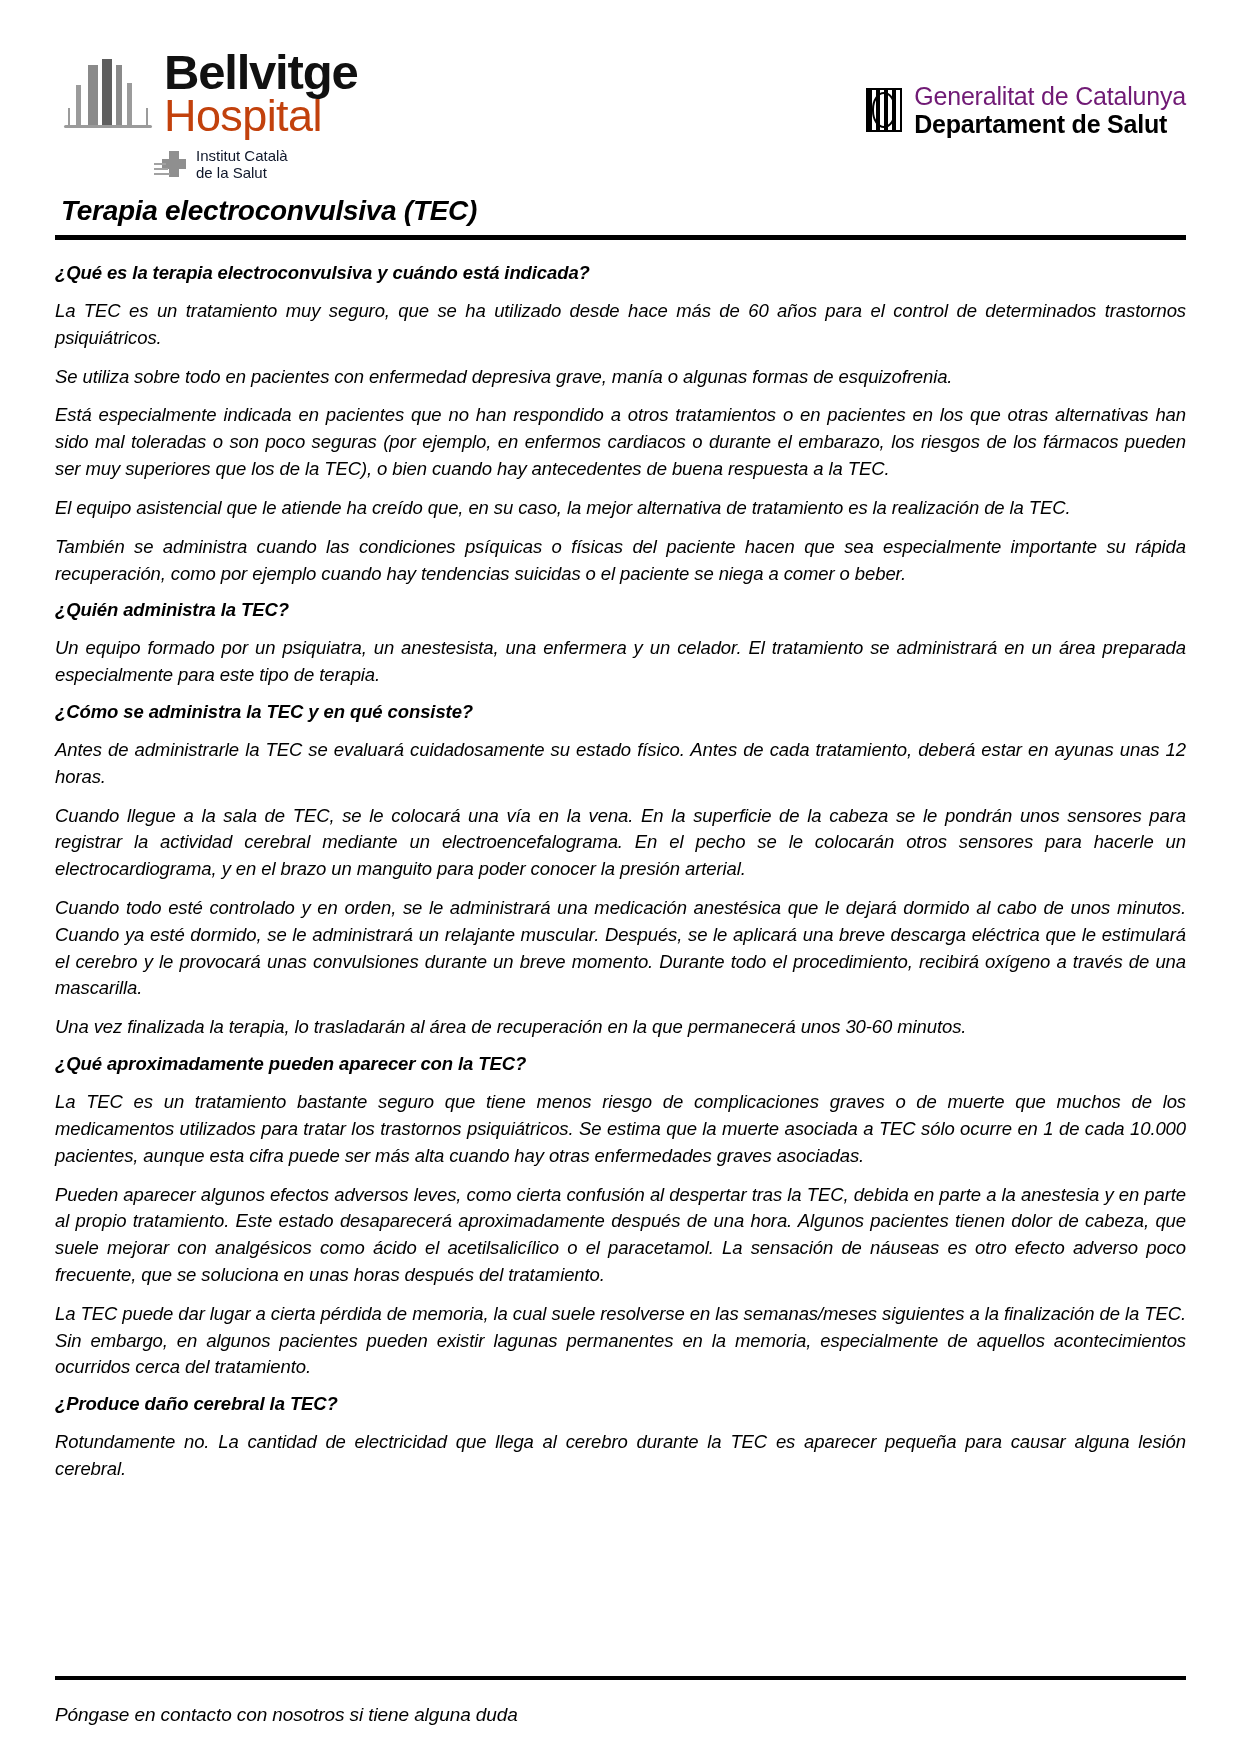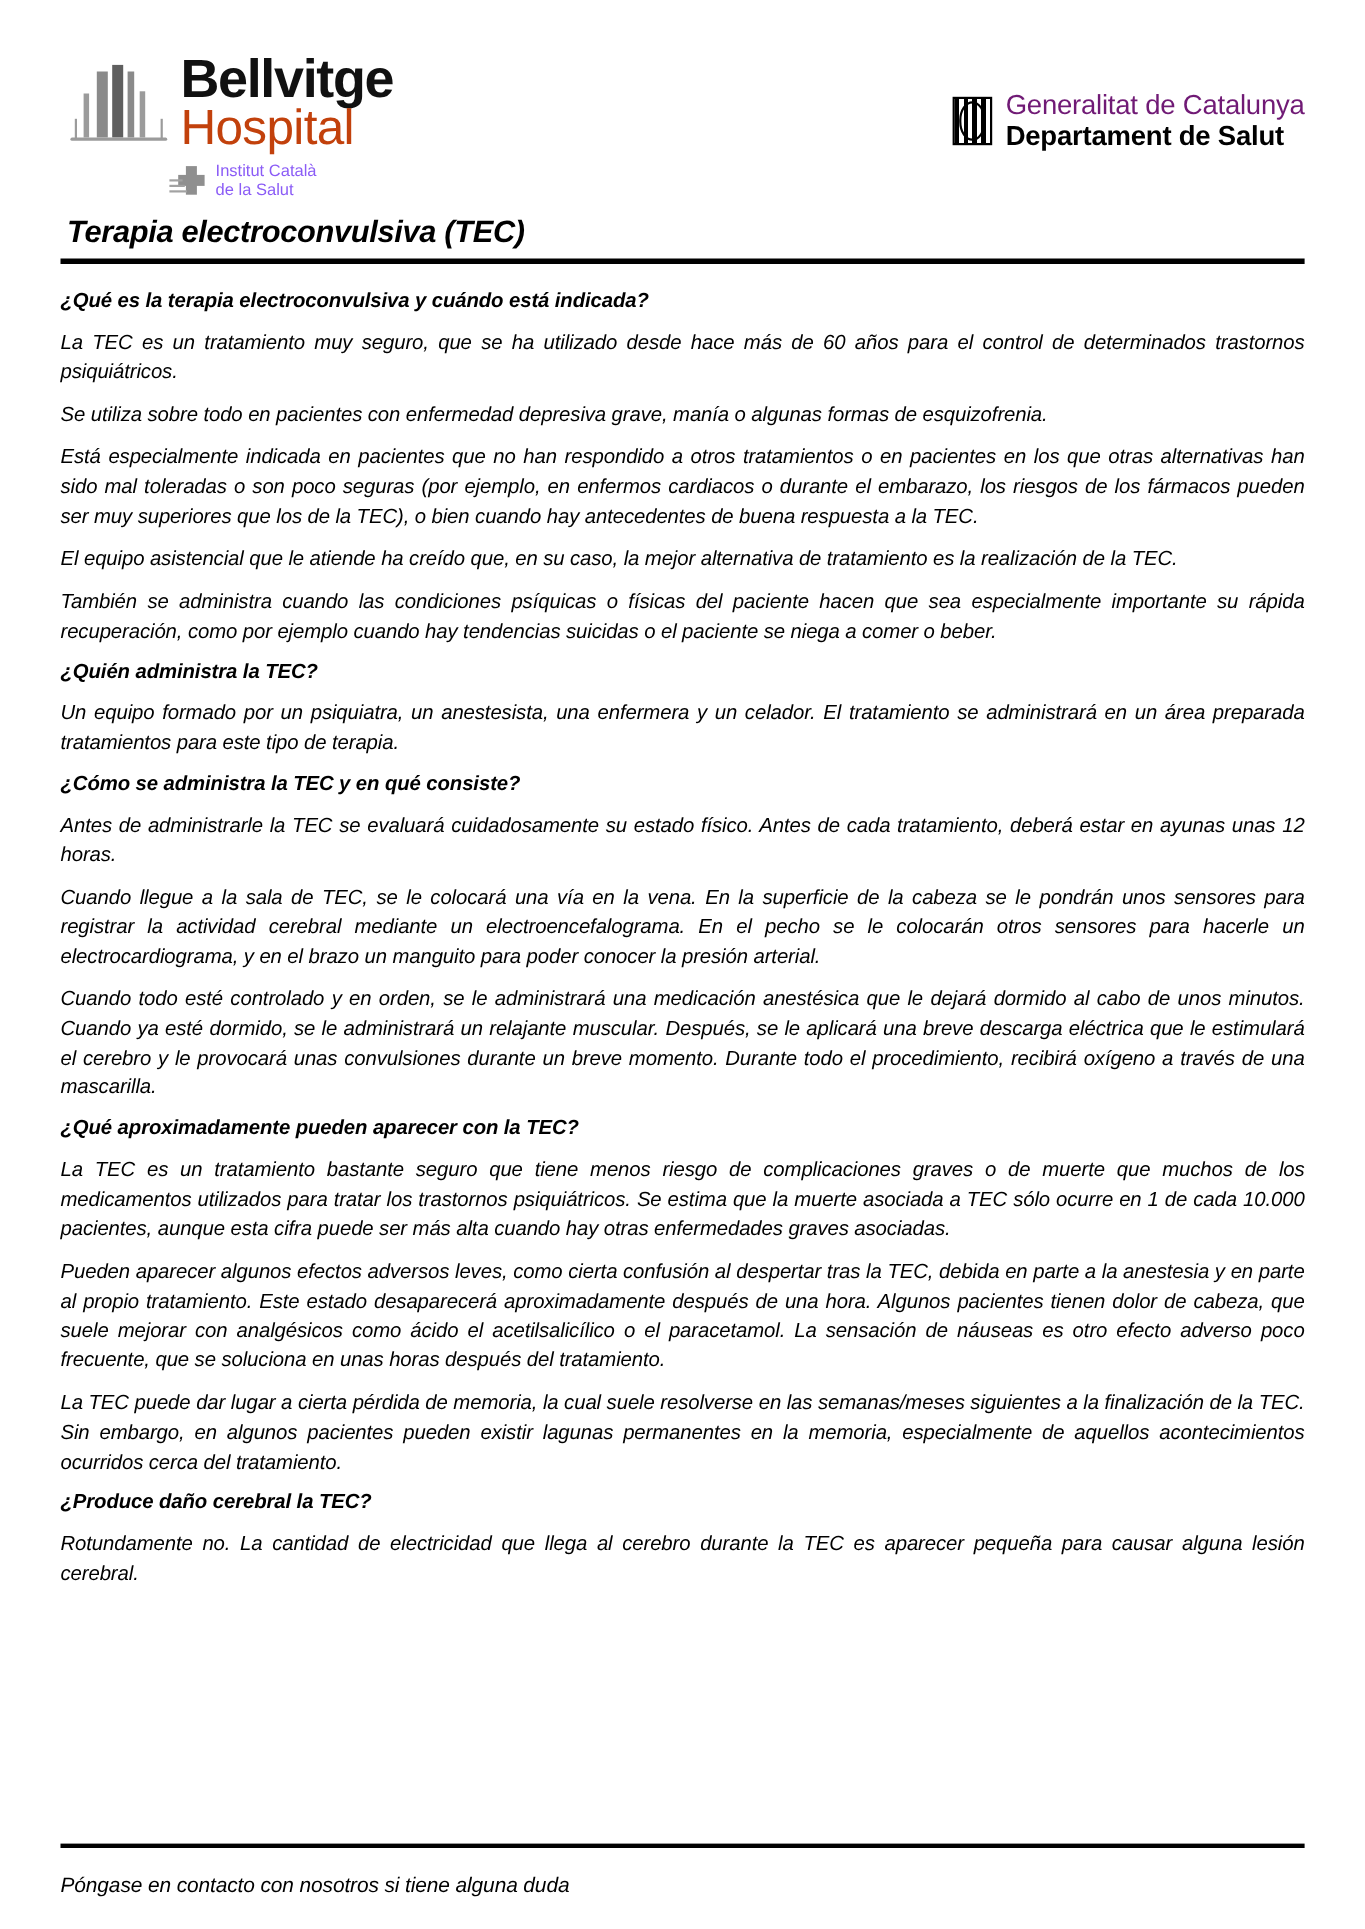--- a/index.html
+++ b/index.html
@@ -134,7 +134,7 @@
   .ics-text {
     font-size: 15px;
     line-height: 1.15;
-    color: #8b5cf6;
+    color: #0f172a;
   }
 
   .logo-right {

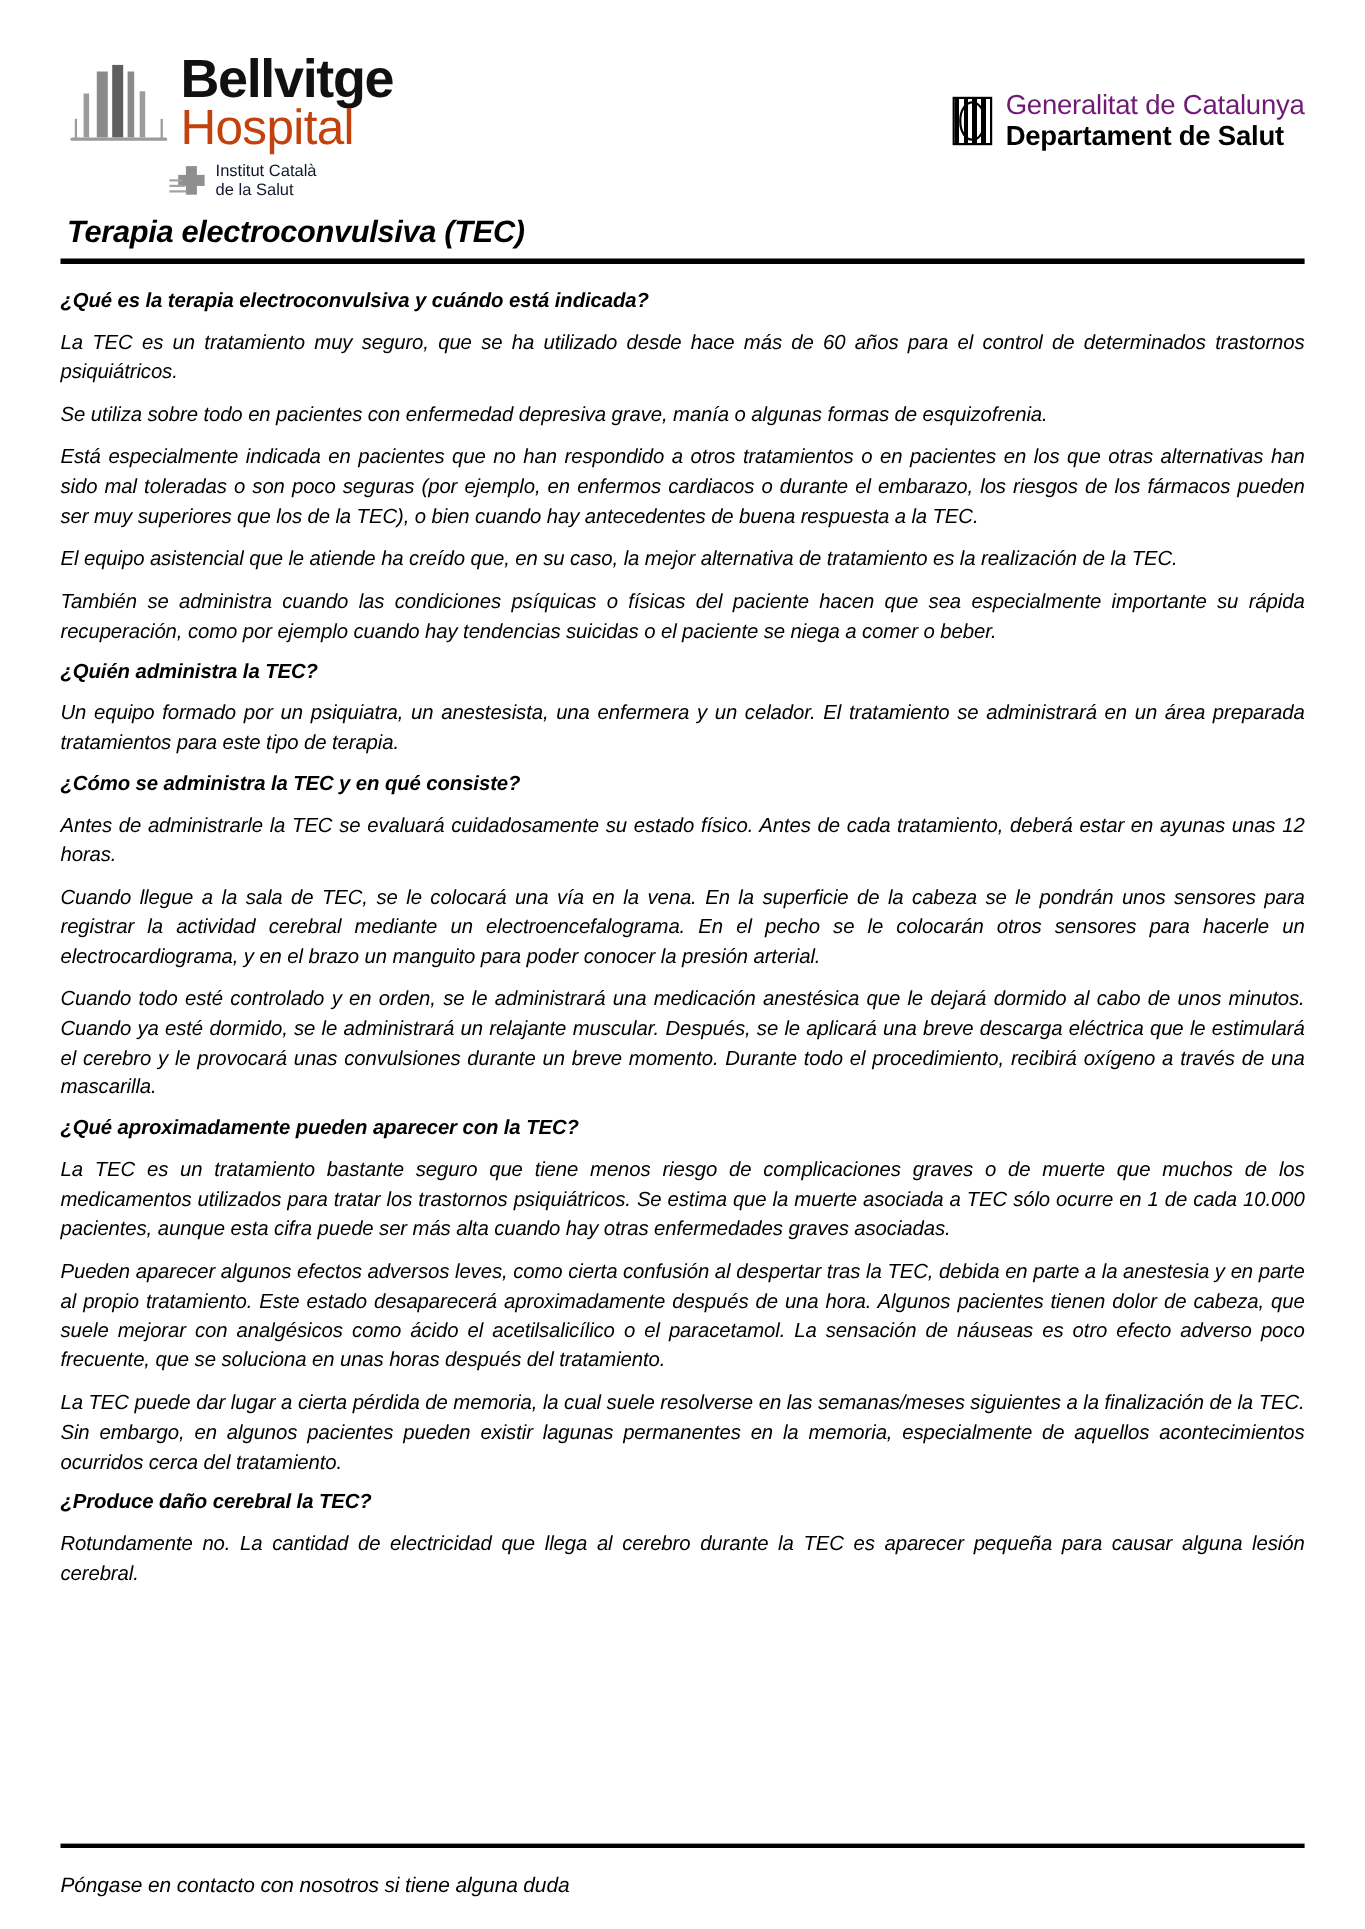--- a/index.html
+++ b/index.html
@@ -297,7 +297,7 @@
         </div>
         <div class="section">
           <div class="section-heading">¿Quién administra la TEC?</div>
-          <p class="para">Un equipo formado por un psiquiatra, un anestesista, una enfermera y un celador. El tratamiento se administrará en un área preparada tratamientos para este tipo de terapia.</p>
+          <p class="para">Un equipo formado por un psiquiatra, un anestesista, una enfermera y un celador. El tratamiento se administrará en un área preparada especialmente para este tipo de terapia.</p>
         </div>
         <div class="section">
           <div class="section-heading">¿Cómo se administra la TEC y en qué consiste?</div>

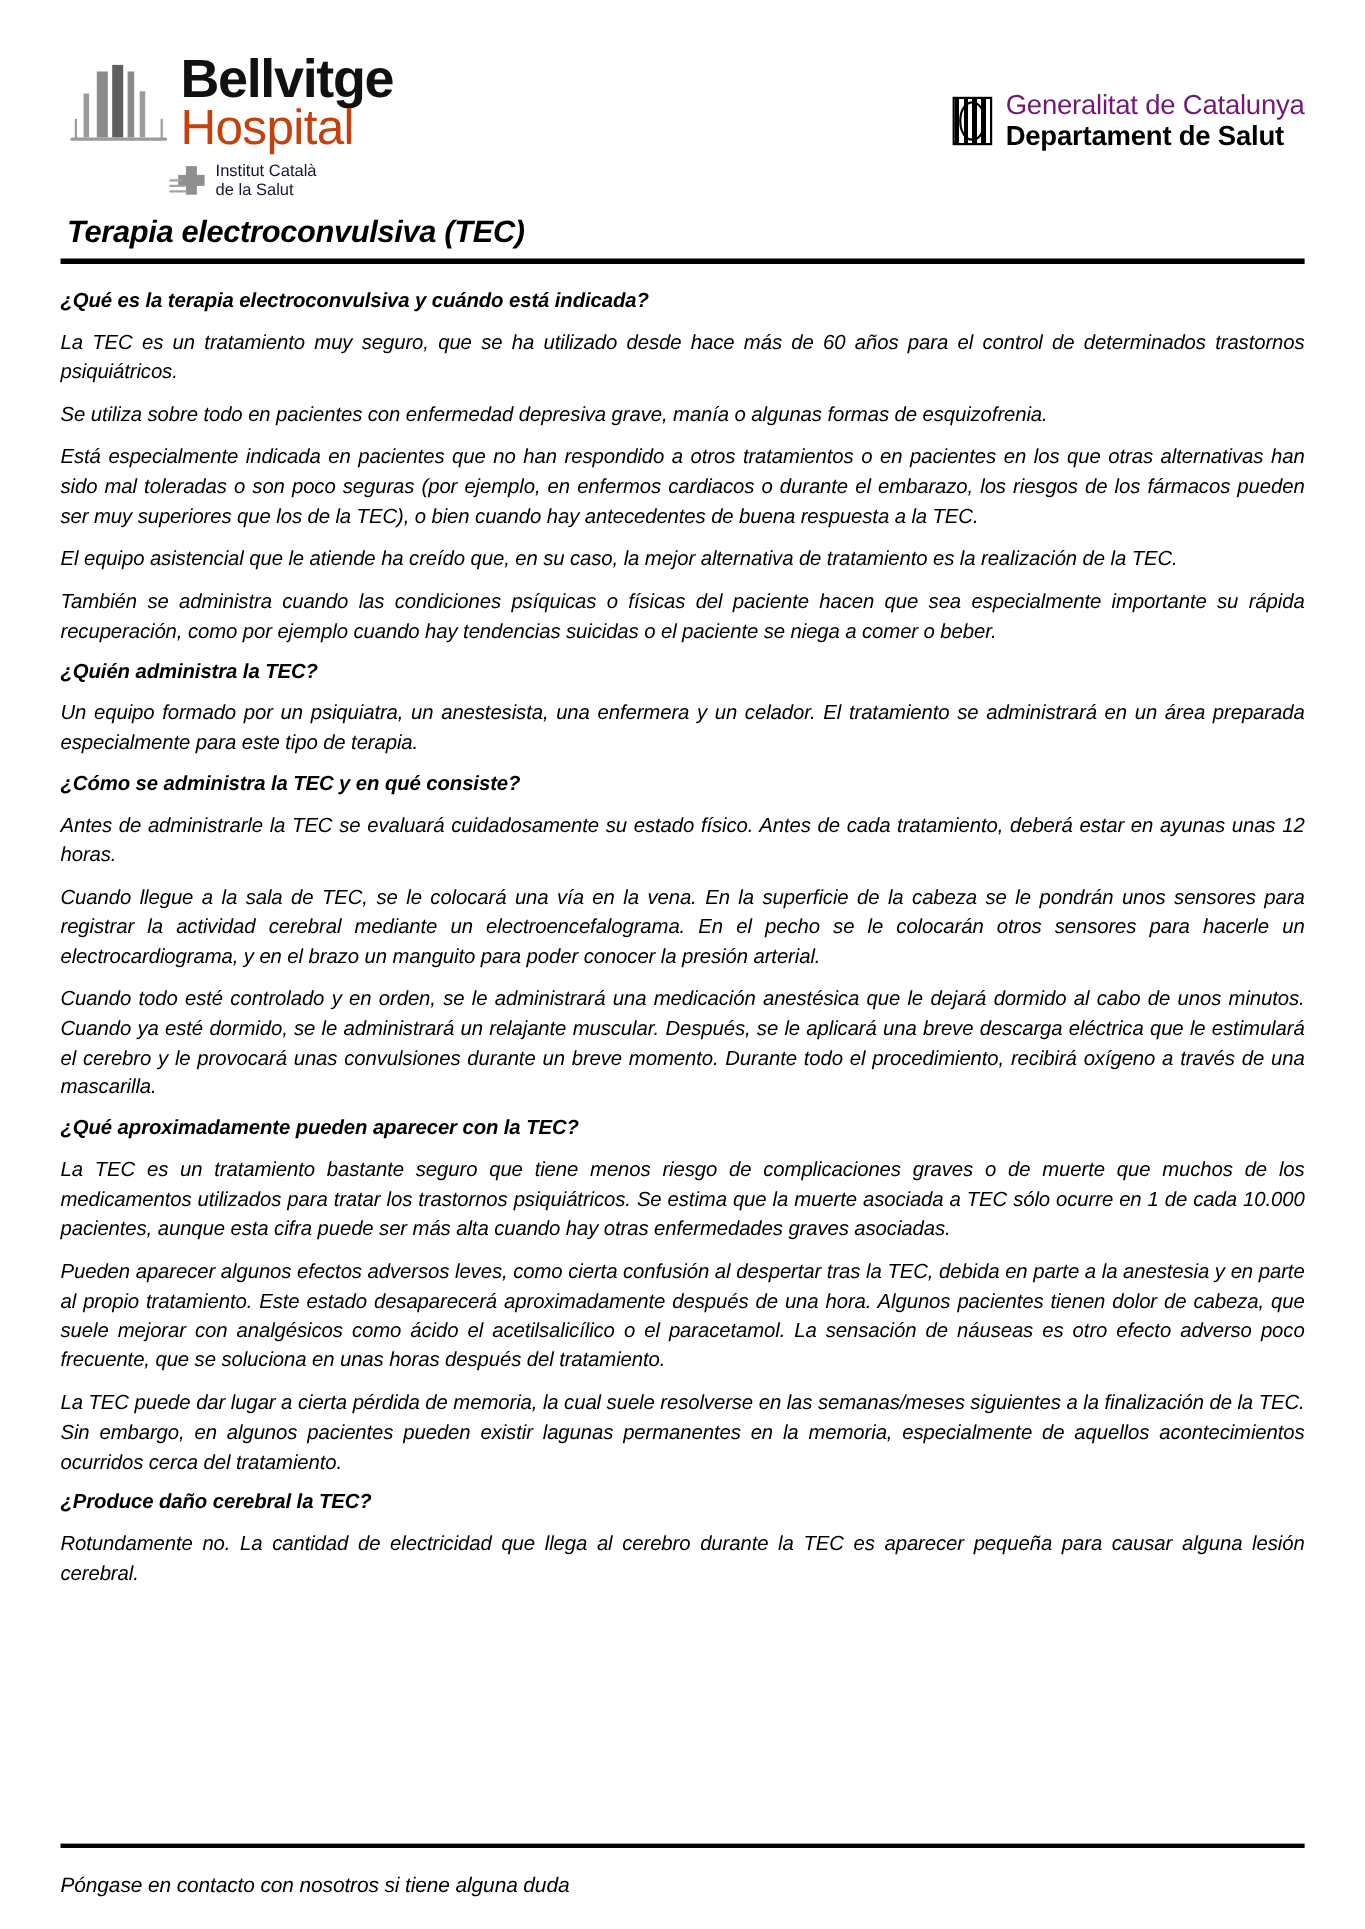--- a/index.html
+++ b/index.html
@@ -304,6 +304,7 @@
           <p class="para">Antes de administrarle la TEC se evaluará cuidadosamente su estado físico. Antes de cada tratamiento, deberá estar en ayunas unas 12 horas.</p>
           <p class="para">Cuando llegue a la sala de TEC, se le colocará una vía en la vena. En la superficie de la cabeza se le pondrán unos sensores para registrar la actividad cerebral mediante un electroencefalograma. En el pecho se le colocarán otros sensores para hacerle un electrocardiograma, y en el brazo un manguito para poder conocer la presión arterial.</p>
           <p class="para">Cuando todo esté controlado y en orden, se le administrará una medicación anestésica que le dejará dormido al cabo de unos minutos. Cuando ya esté dormido, se le administrará un relajante muscular. Después, se le aplicará una breve descarga eléctrica que le estimulará el cerebro y le provocará unas convulsiones durante un breve momento. Durante todo el procedimiento, recibirá oxígeno a través de una mascarilla.</p>
+          <p class="para">Una vez finalizada la terapia, lo trasladarán al área de recuperación en la que permanecerá unos 30-60 minutos.</p>
         </div>
         <div class="section">
           <div class="section-heading">¿Qué aproximadamente pueden aparecer con la TEC?</div>

